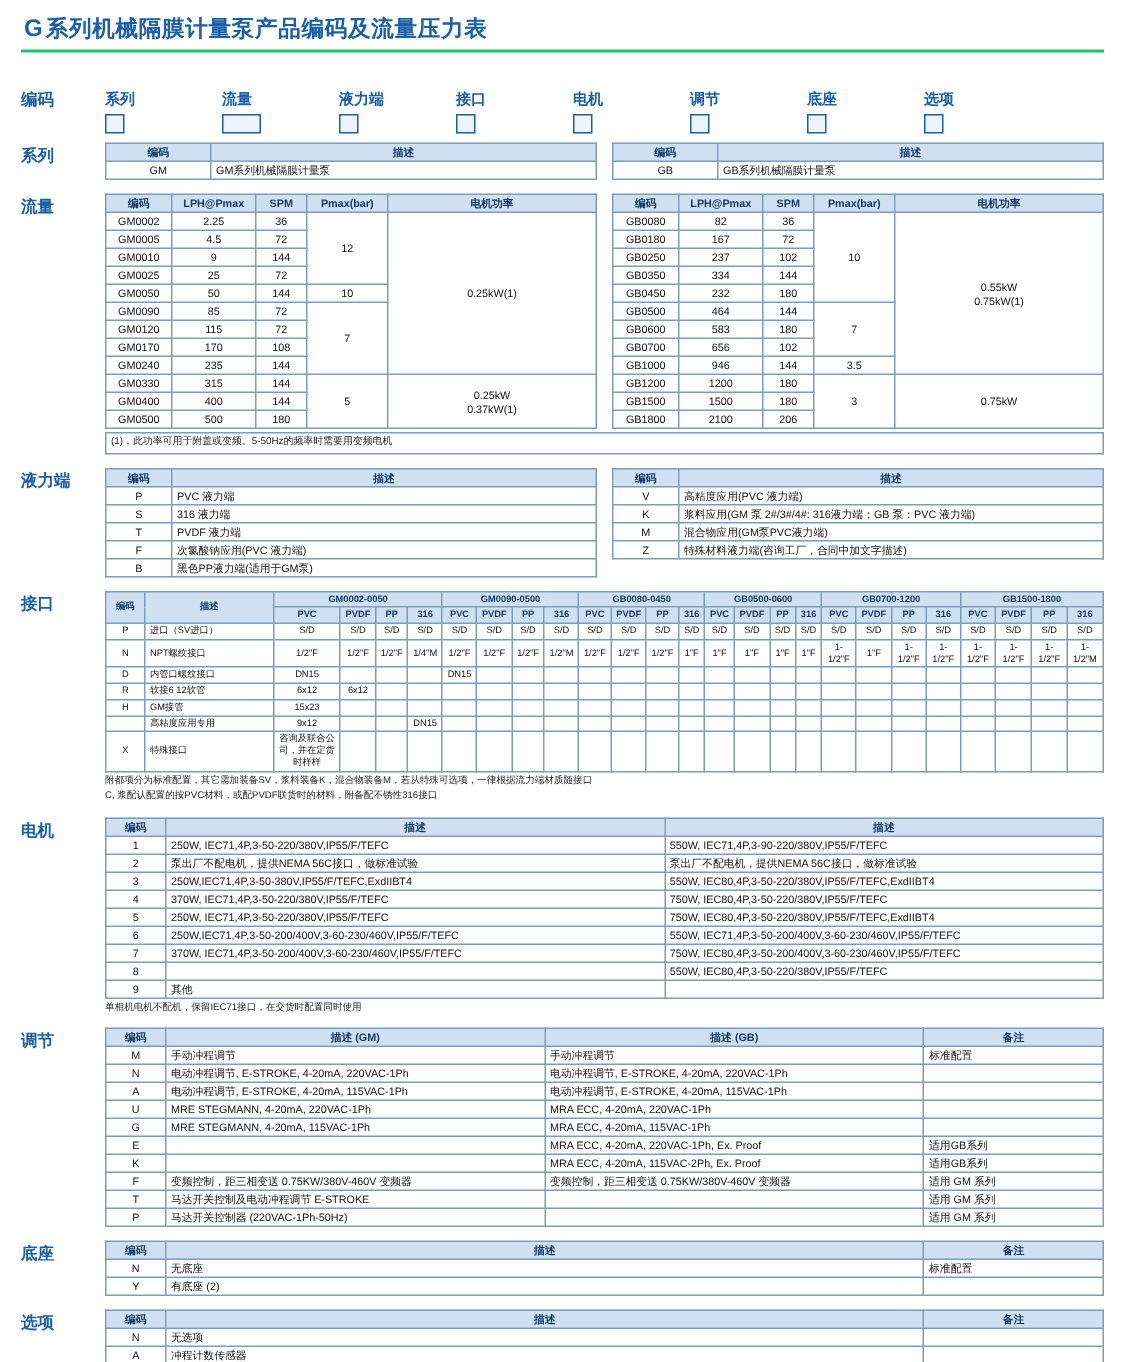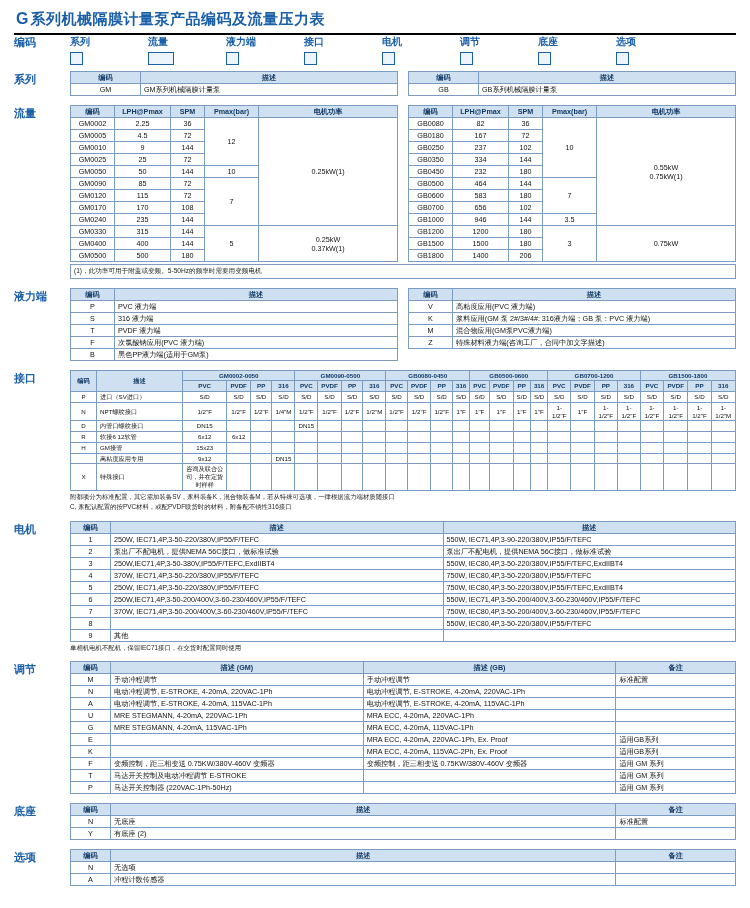--- a/index.html
+++ b/index.html
@@ -15,9 +15,9 @@
 
   
   .title-bar {
-    border-bottom: 2px solid #000000;
+    border-bottom: 2px solid #22c55e;
     padding: 0 0 4px 2px;
-    margin-bottom: 0;
+    margin-bottom: 24px;
   }
   .title-bar .g { color: #1a5fa8; font-size: 16px; font-weight: bold; }
   .title-bar .t { color: #1a5fa8; font-size: 15px; font-weight: bold; letter-spacing: .5px; }

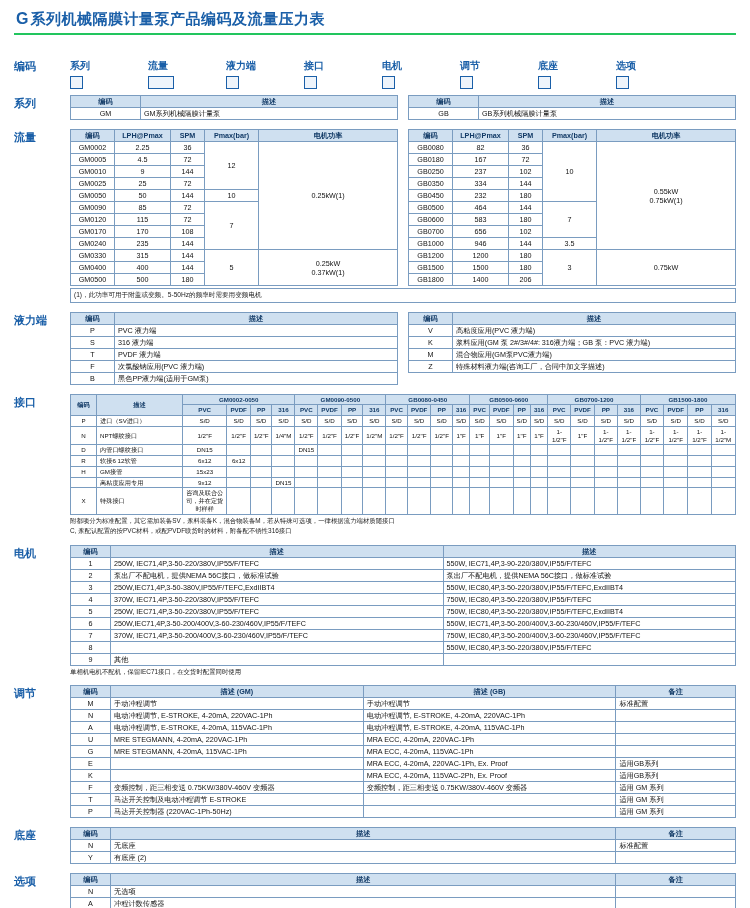--- a/index.html
+++ b/index.html
@@ -315,7 +315,7 @@
                 </tr>
                 <tr>
                   <td class="c">GB1800</td>
-                  <td class="c">1400</td>
+                  <td class="c">2100</td>
                   <td class="c">206</td>
                 </tr>
               </tbody>

